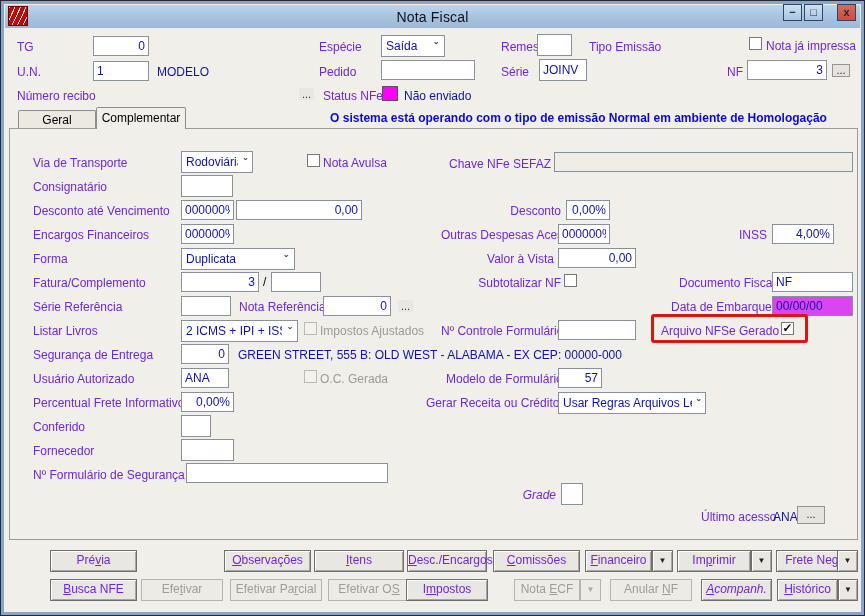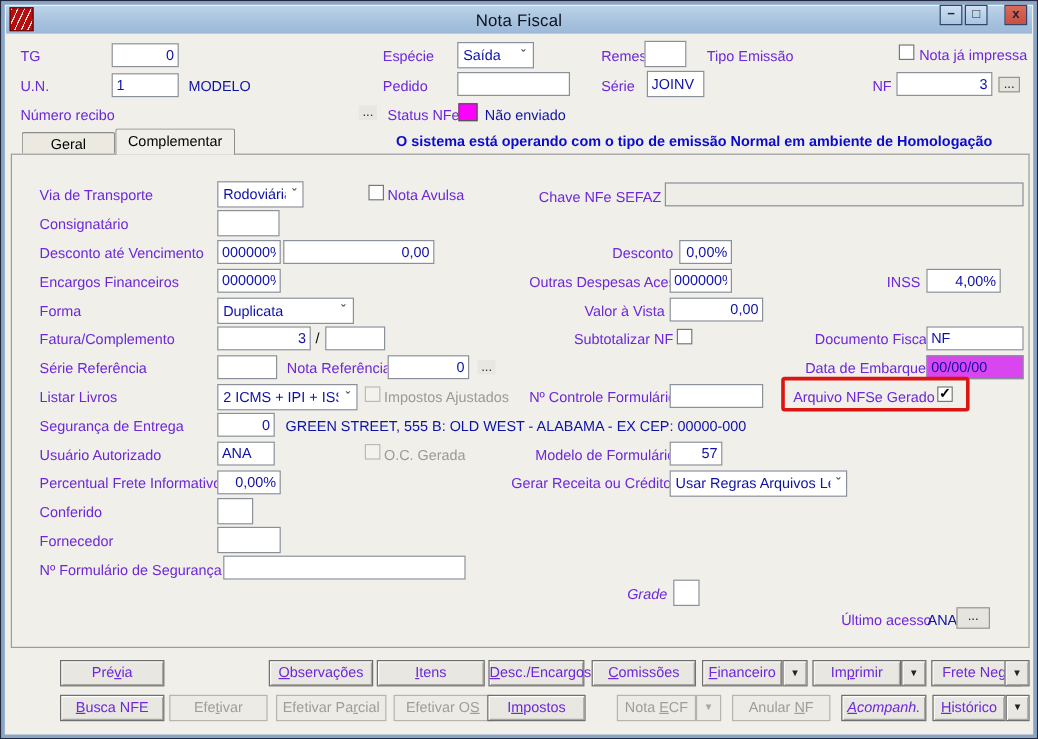--- a/index.html
+++ b/index.html
@@ -128,7 +128,7 @@
   <span class="lbl blue" style="left:403px;top:88px;">Não enviado</span>
 
   <div class="tab" style="left:17px;width:78px;">Geral</div>
-  <div class="tab active" style="left:95px;width:100px;">Complementar</div>
+  <div class="tab active" style="left:95px;width:90px;">Complementar</div>
   <div class="banner">O sistema está operando com o tipo de emissão Normal em ambiente de Homologação</div>
   <div class="panel"></div>
 

